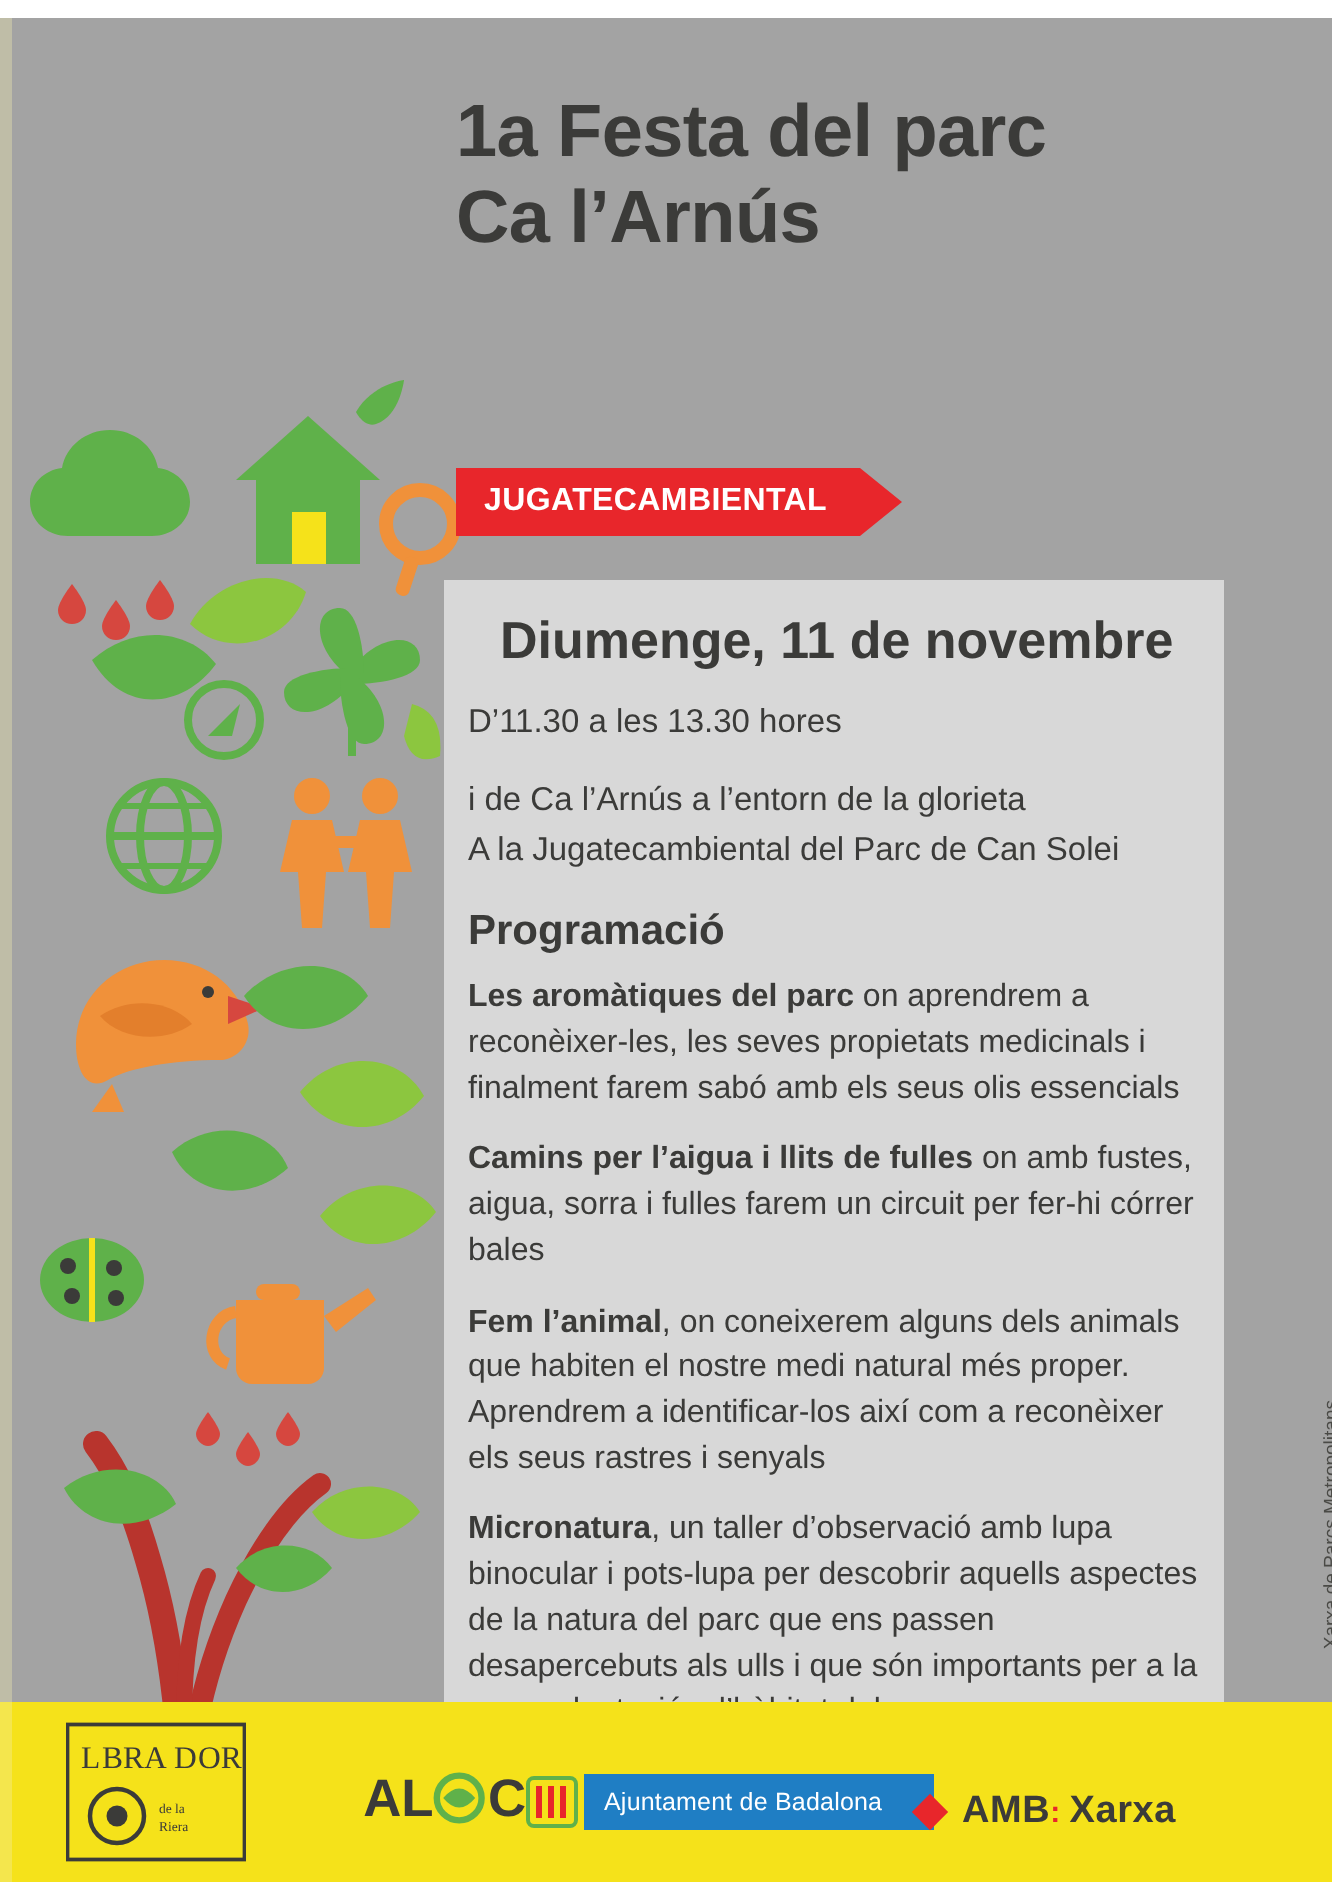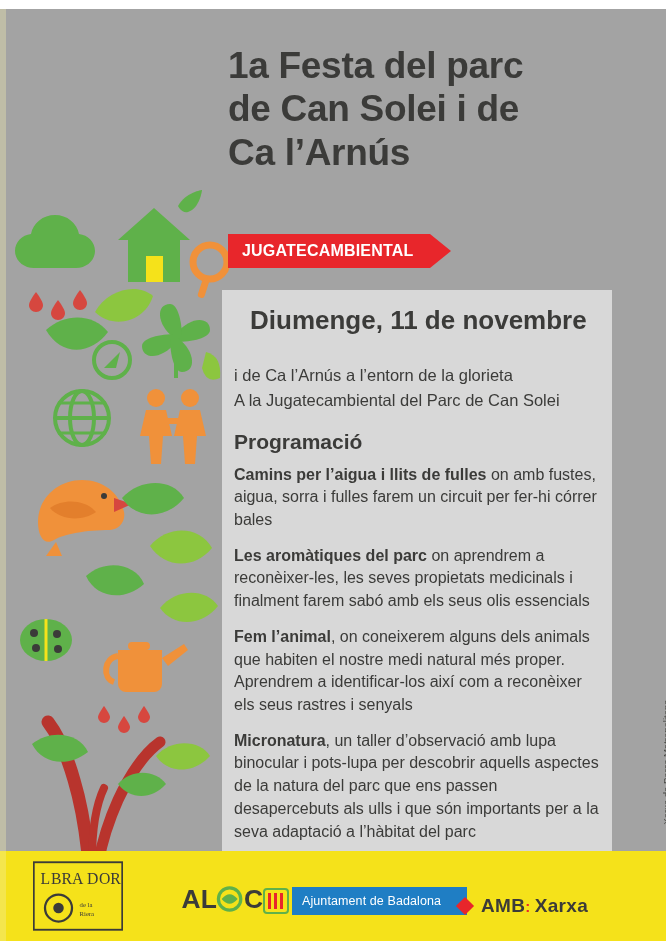--- a/index.html
+++ b/index.html
@@ -222,7 +222,6 @@
 
   <div class="headline">
     <div>1a Festa del parc</div>
-    <div>de Can Solei i de</div>
     <div>Ca l’Arnús</div>
   </div>
 

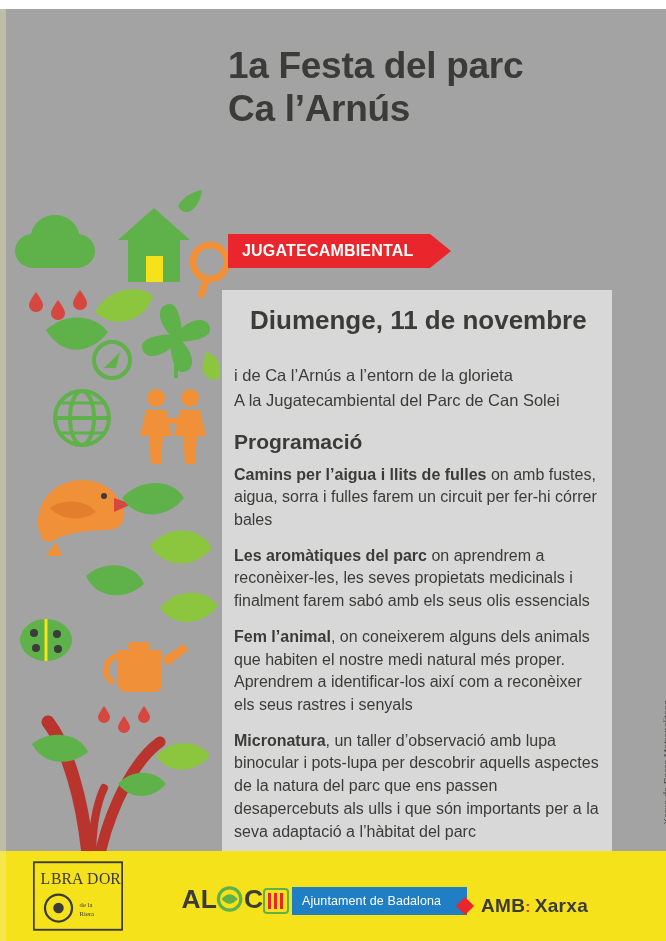--- a/index.html
+++ b/index.html
@@ -232,6 +232,7 @@
   <div class="panel"></div>
   <div class="panel-inner">
     <div class="date">Diumenge, 11 de novembre</div>
+    <div class="line">D’11.30 a les 13.30 hores</div>
     <div class="blk-gap"></div>
     <div class="line">i de Ca l’Arnús a l’entorn de la glorieta</div>
     <div class="line">A la Jugatecambiental del Parc de Can Solei</div>

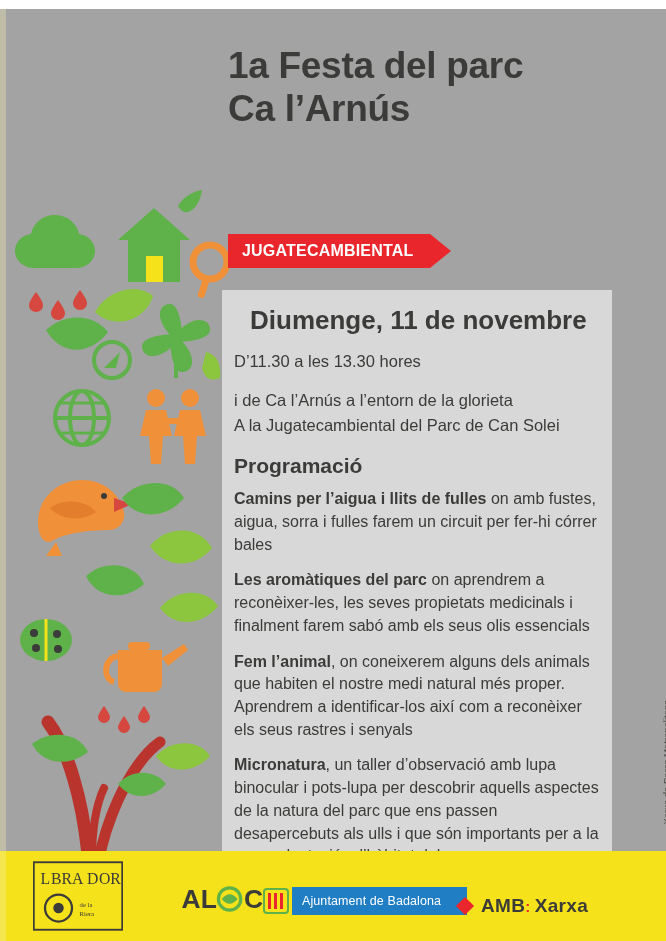--- a/index.html
+++ b/index.html
@@ -240,10 +240,10 @@
     <div class="prog-title">Programació</div>
 
     <p class="item">
-      <b>Camins per l’aigua i llits de fulles</b><span> on amb fustes, aigua, sorra i fulles farem un circuit per fer-hi córrer bales</span>
+      <b>Les aromàtiques del parc</b><span> on aprendrem a reconèixer-les, les seves propietats medicinals i finalment farem sabó amb els seus olis essencials</span>
     </p>
     <p class="item">
-      <b>Les aromàtiques del parc</b><span> on aprendrem a reconèixer-les, les seves propietats medicinals i finalment farem sabó amb els seus olis essencials</span>
+      <b>Camins per l’aigua i llits de fulles</b><span> on amb fustes, aigua, sorra i fulles farem un circuit per fer-hi córrer bales</span>
     </p>
     <p class="item">
       <b>Fem l’animal</b><span>, on coneixerem alguns dels animals que habiten el nostre medi natural més proper. Aprendrem a identificar-los així com a reconèixer els seus rastres i senyals</span>

